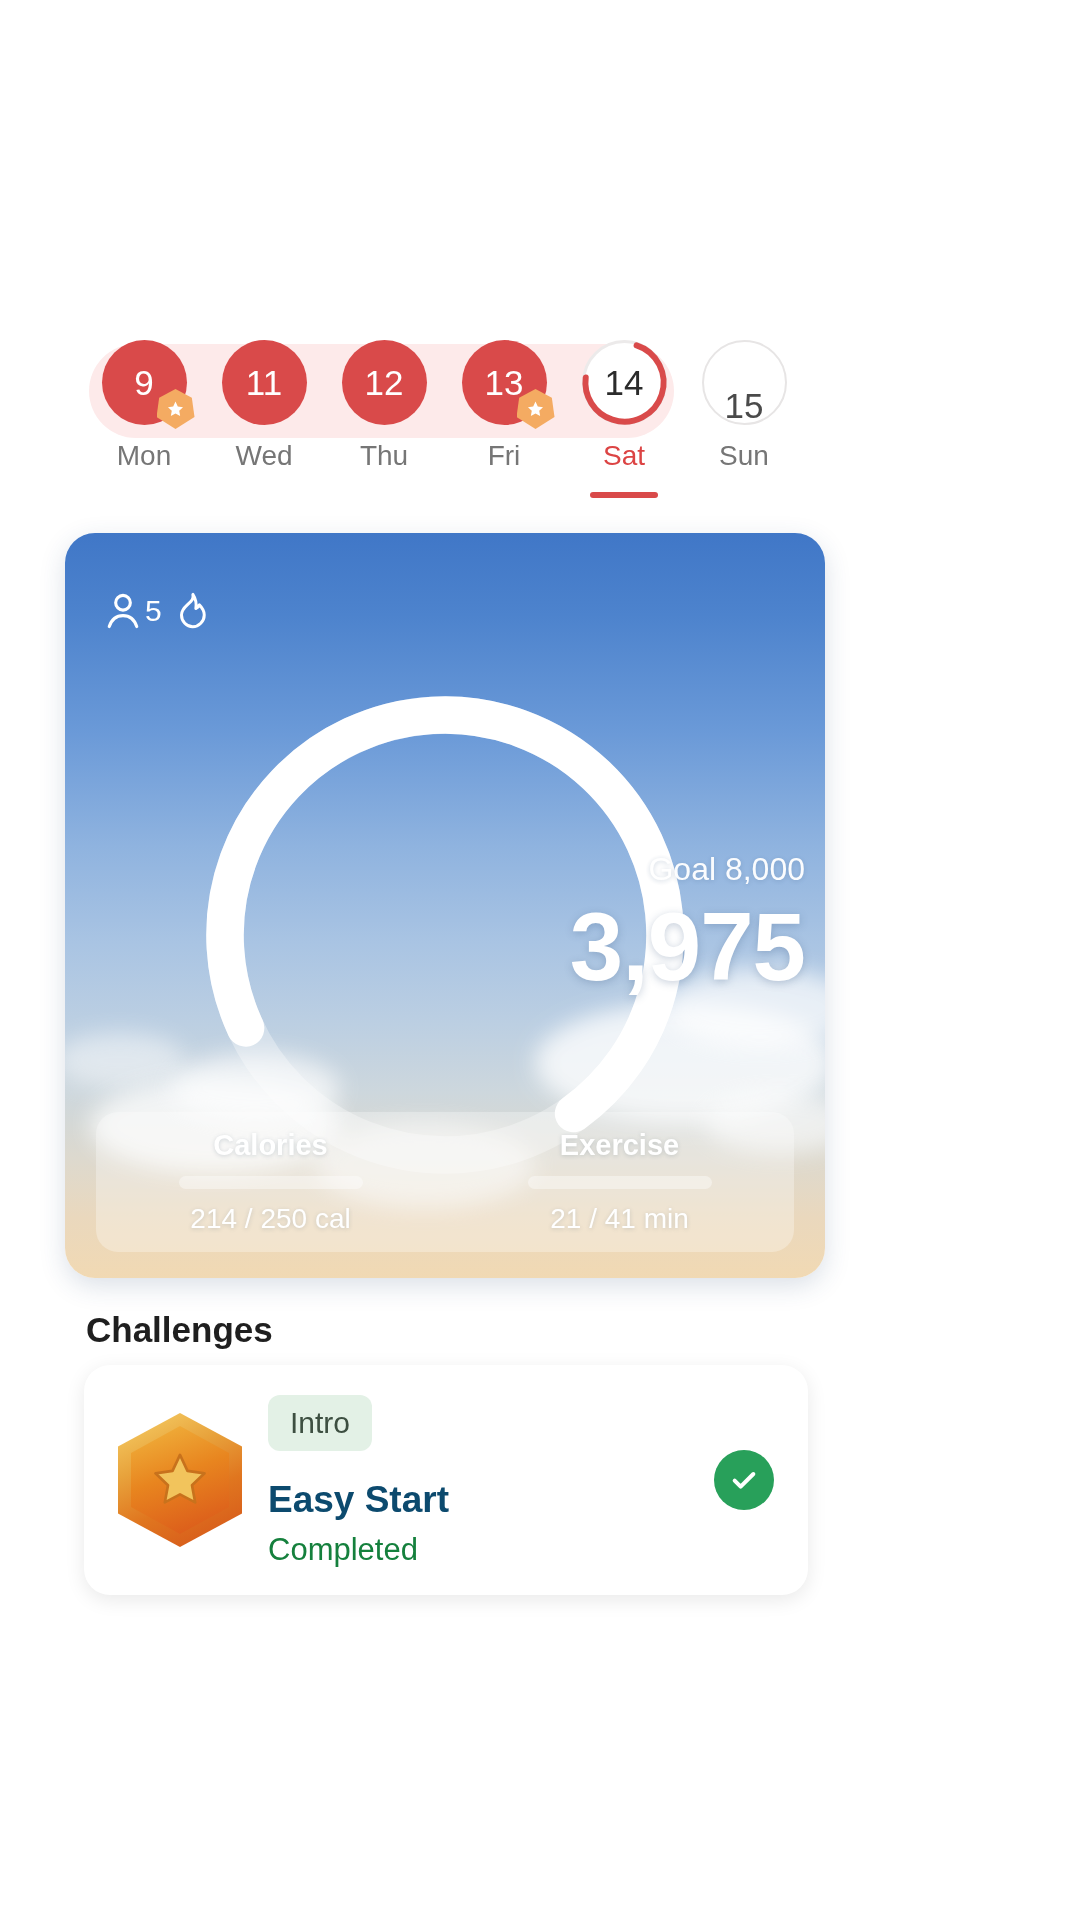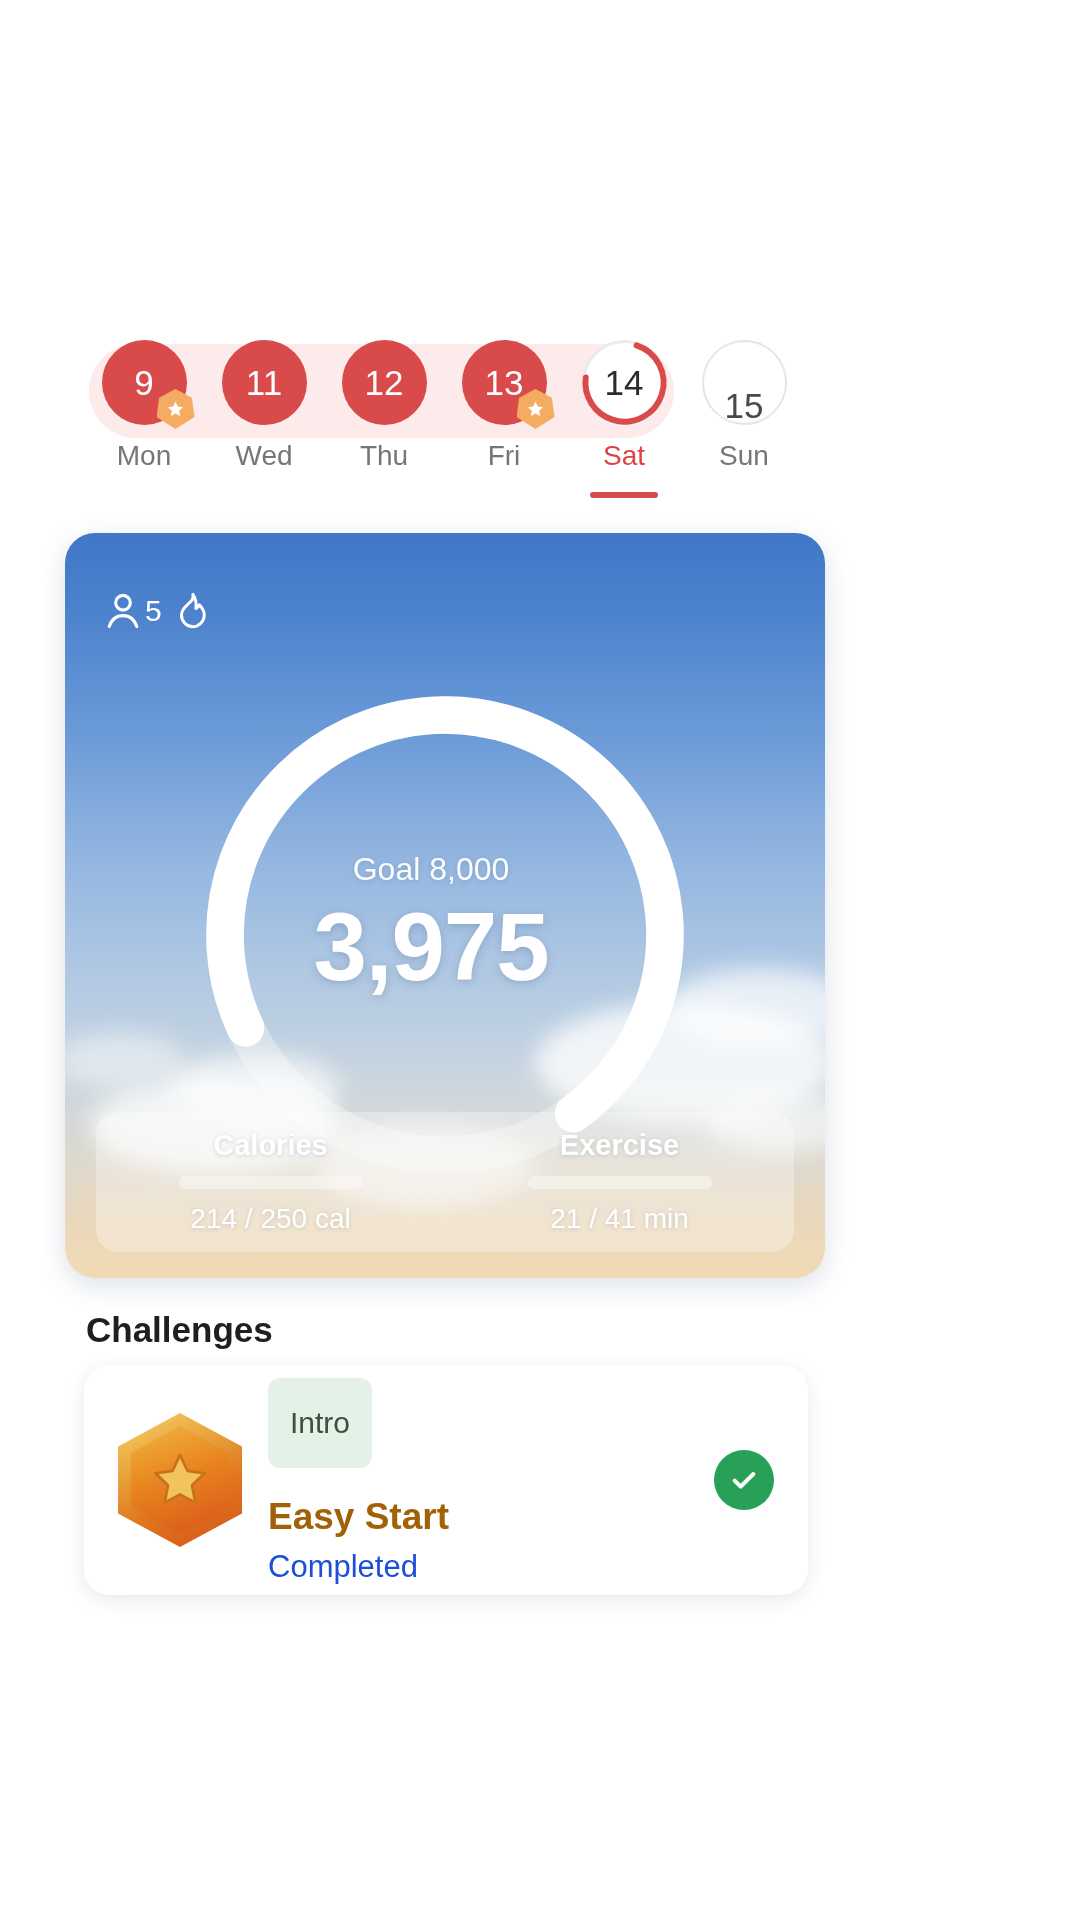--- a/index.html
+++ b/index.html
@@ -208,9 +208,9 @@
   .ring-text {
     position: absolute;
     top: 320px;
-    left: 0;
+    left: 8px;
     width: 732px;
-    text-align: center;
+    text-align: right;
   }
   .goal-label {
     color: #ffffff;

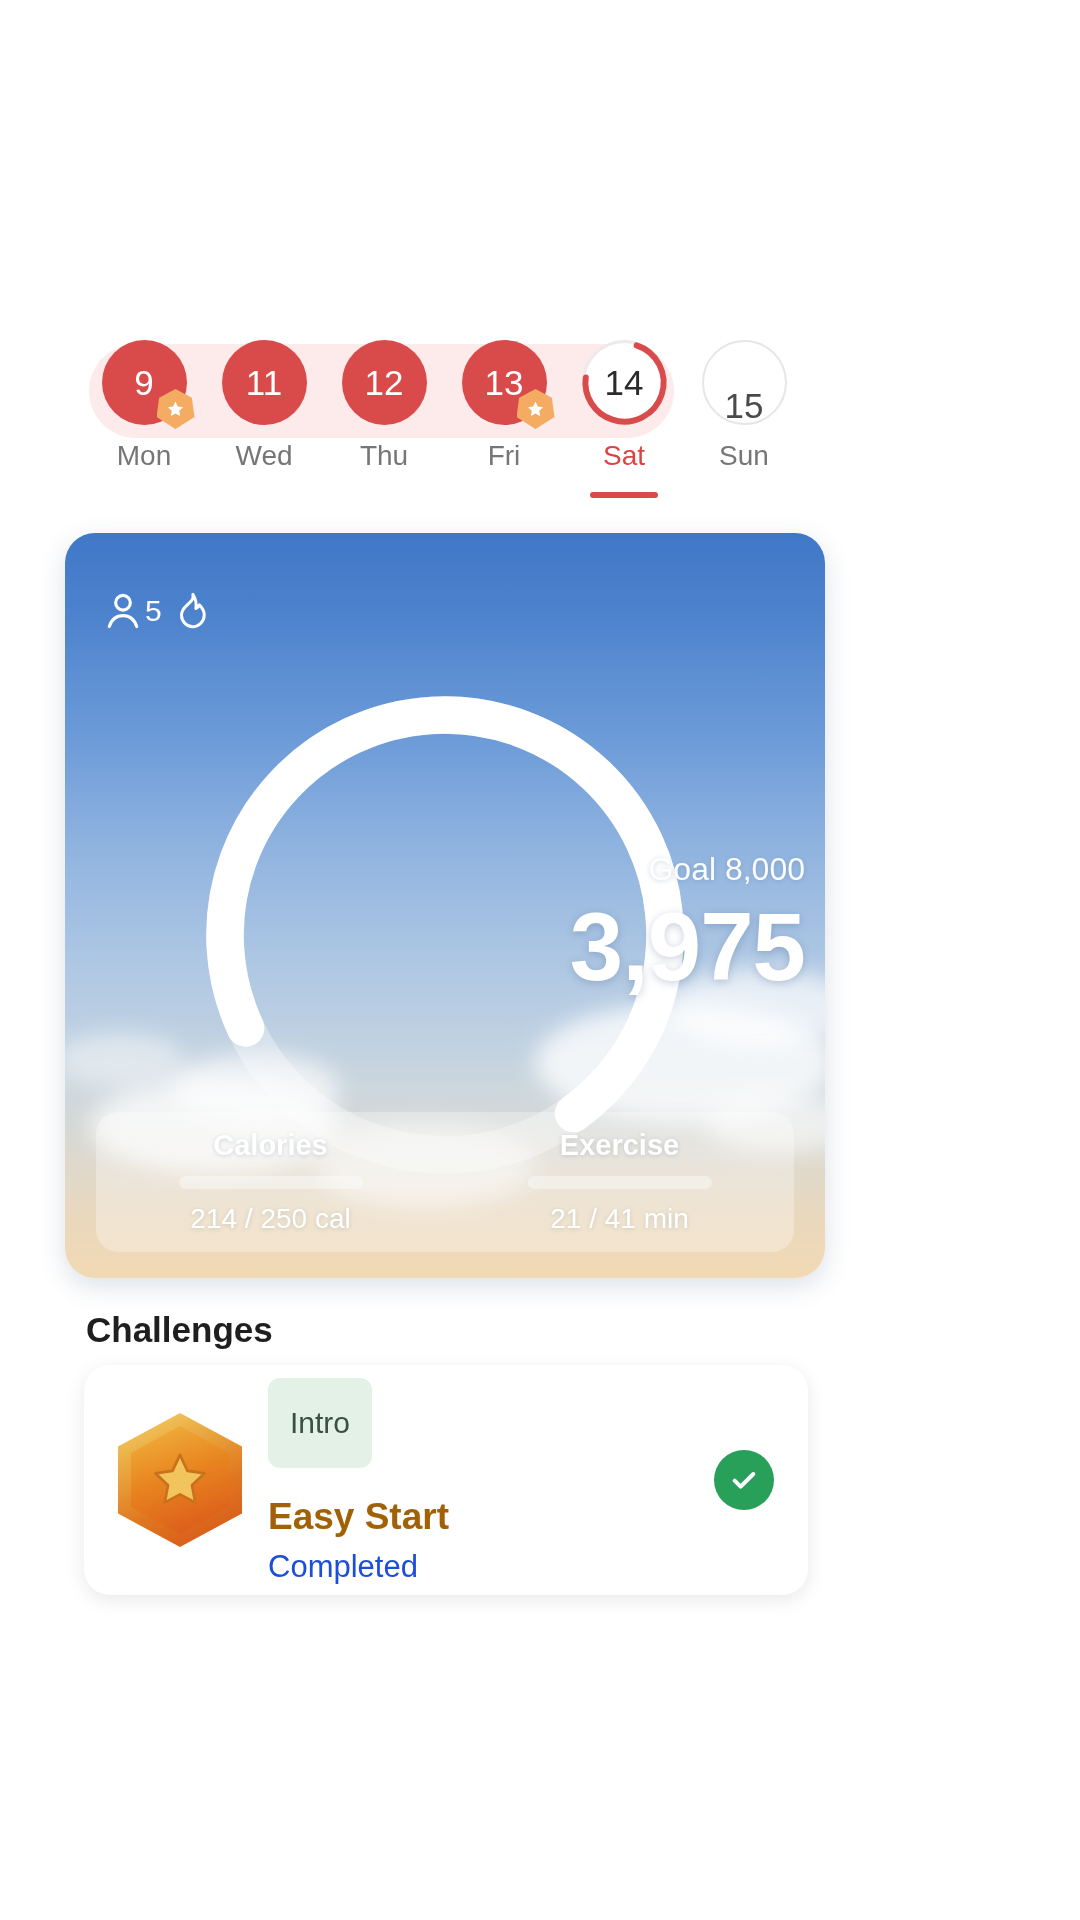--- a/index.html
+++ b/index.html
@@ -330,7 +330,7 @@
     color: #3d4f41;
     font-size: 30px;
     line-height: 1;
-    padding: 30px 22px;
+    padding: 13px 22px;
     border-radius: 12px;
   }
   .challenge-name {

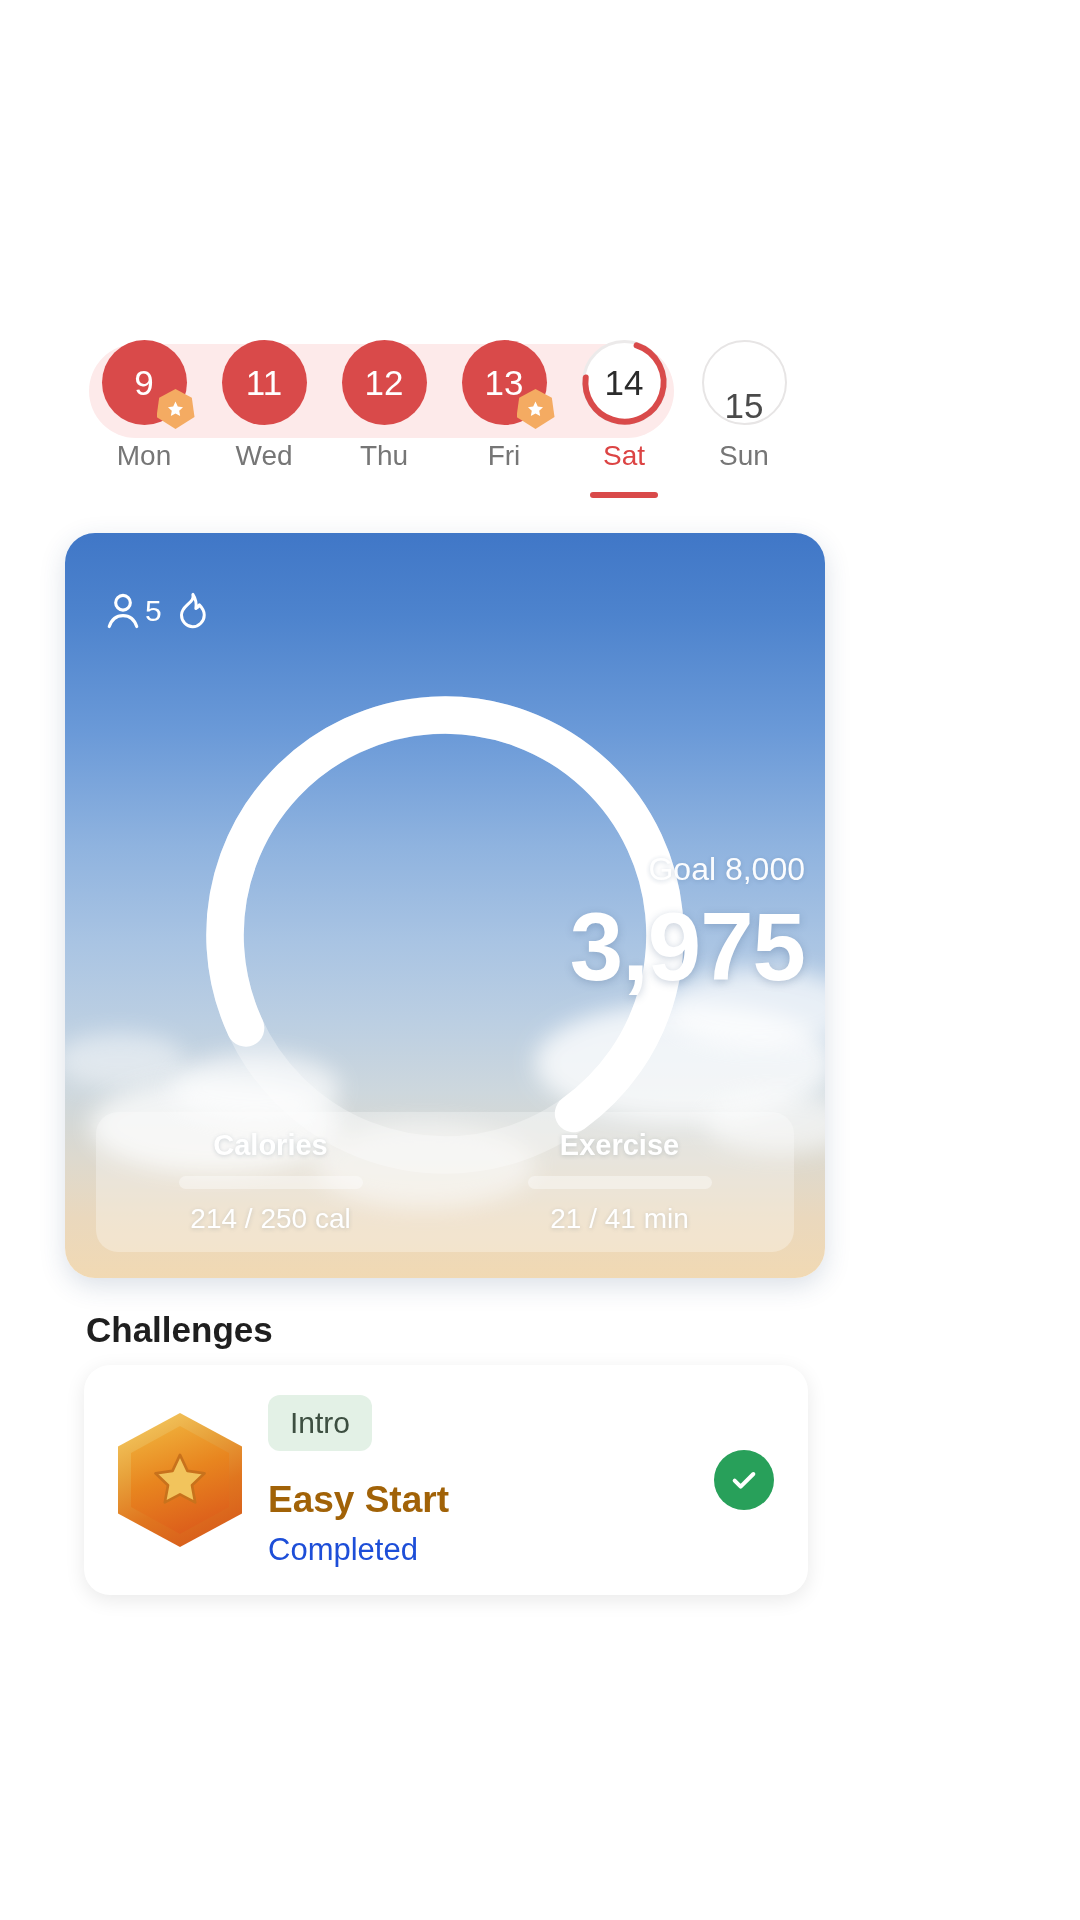--- a/index.html
+++ b/index.html
@@ -337,7 +337,7 @@
     margin-top: 30px;
     font-size: 37px;
     font-weight: bold;
-    color: #a16207;
+    color: #0c4a6e;
     line-height: 1;
   }
   .challenge-status {

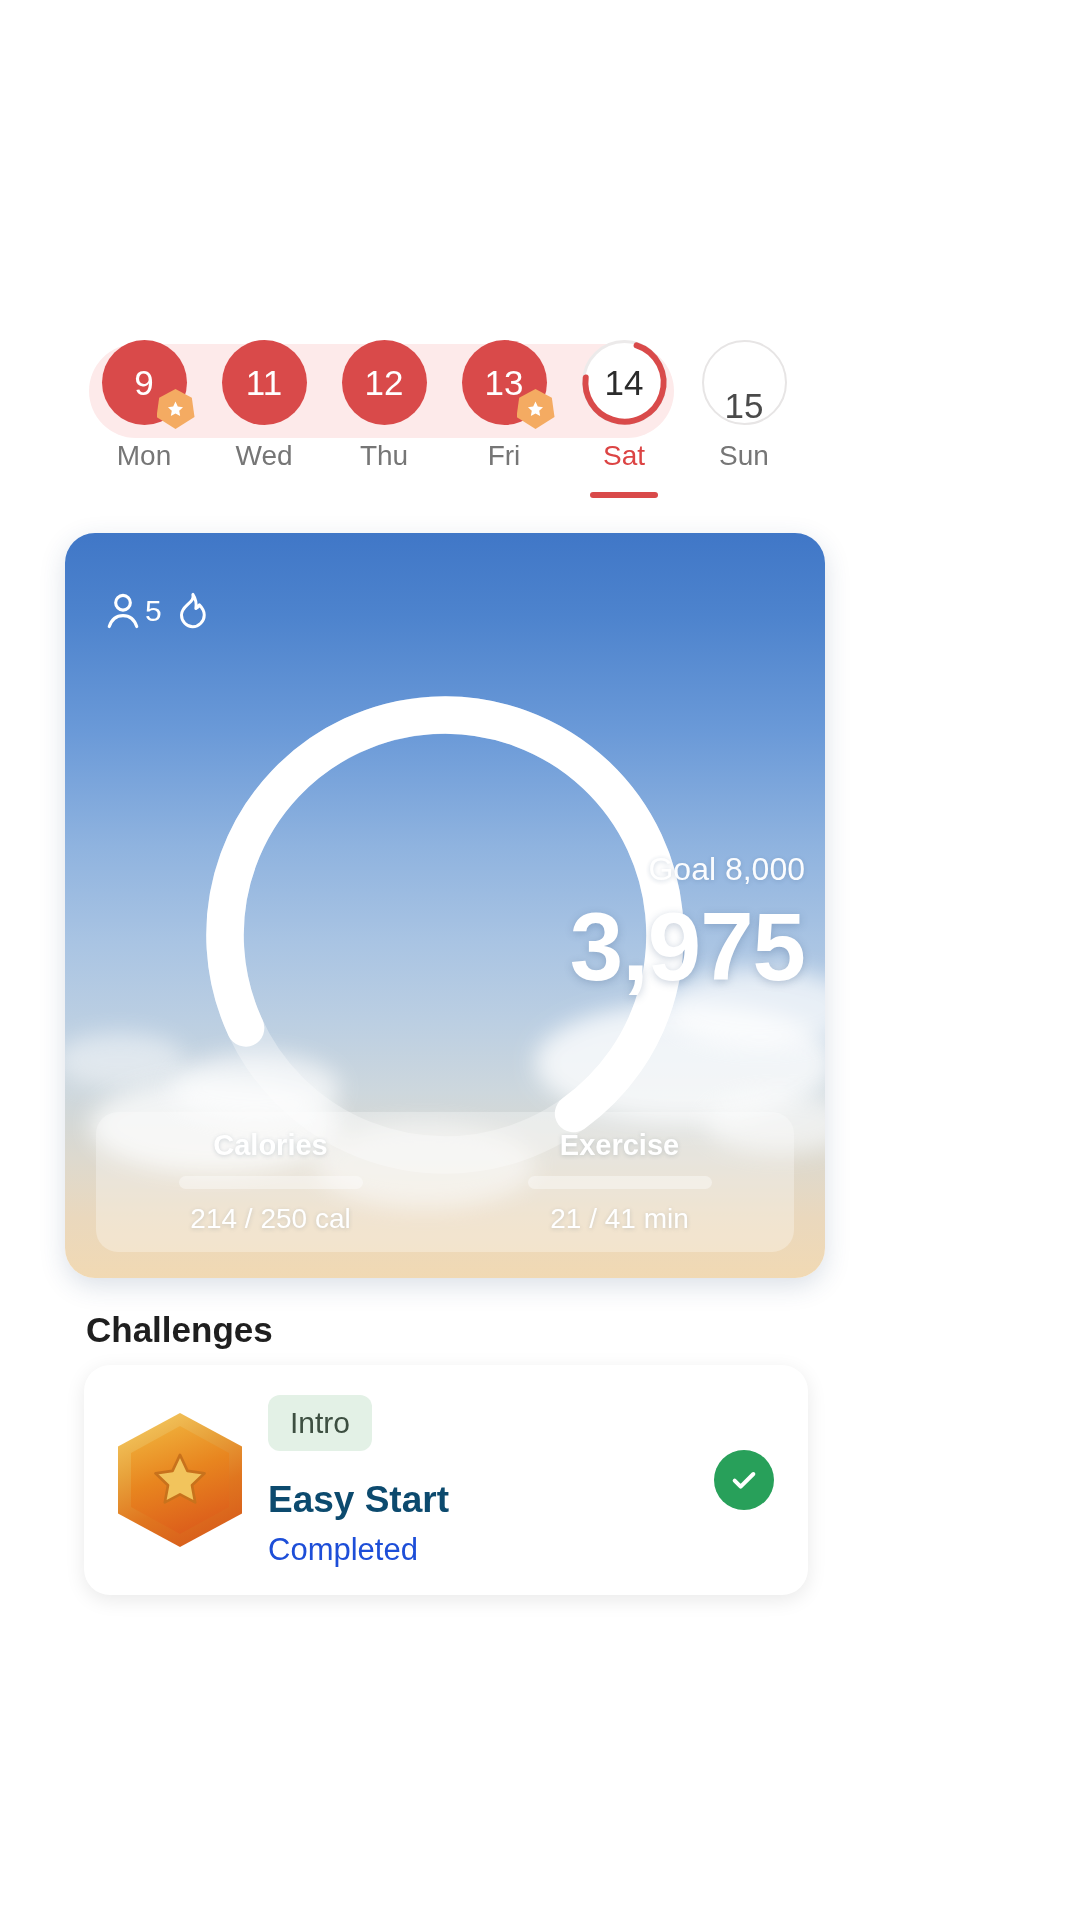--- a/index.html
+++ b/index.html
@@ -343,7 +343,7 @@
   .challenge-status {
     margin-top: 16px;
     font-size: 31px;
-    color: #1d4ed8;
+    color: #15803d;
     line-height: 1;
   }
   .check-circle {

